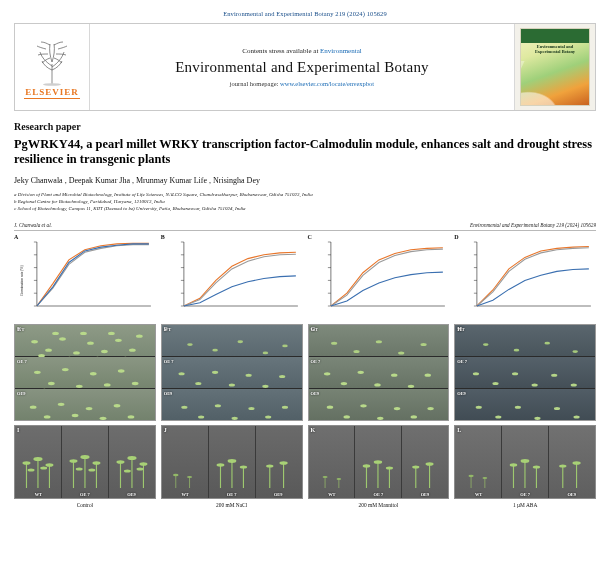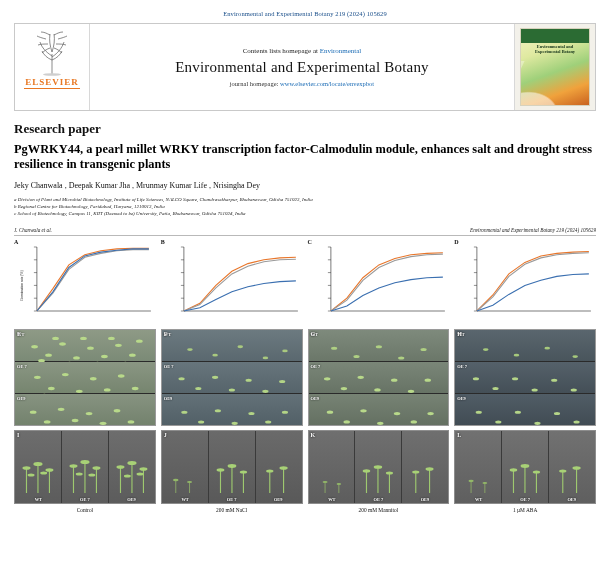--- a/index.html
+++ b/index.html
@@ -255,7 +255,7 @@
     </div>
     <div class="journal-center">
       <div class="contents-line">
-        <span>Contents lists homepage at</span>
+        <span>Contents stress available at</span>
         <a href="#">Environmental</a>
       </div>
       <div class="journal-title">Environmental and Experimental Botany</div>

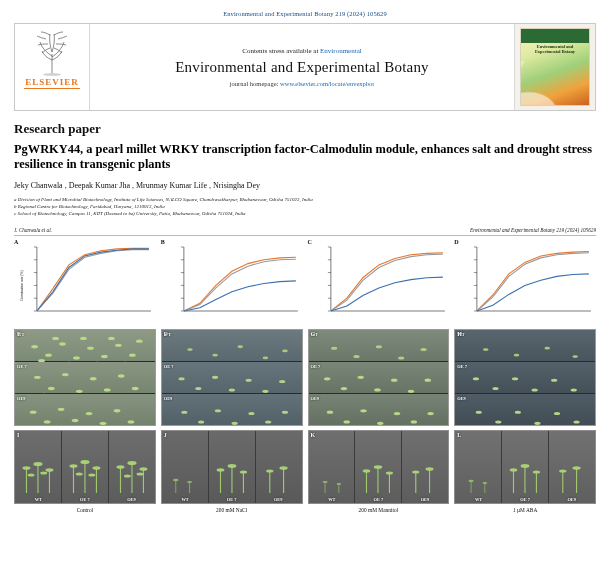--- a/index.html
+++ b/index.html
@@ -33,7 +33,7 @@
     width:74px;
     border-right:1px solid #d8d8d8;
     display:flex;flex-direction:column;
-    align-items:center;justify-content:flex-start;
+    align-items:center;justify-content:center;
     padding:2px 0;
     background:#fff;
   }

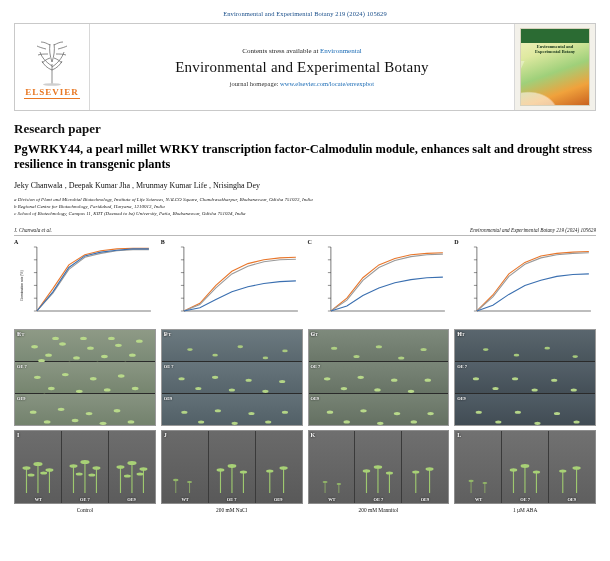--- a/index.html
+++ b/index.html
@@ -97,7 +97,7 @@
   }
   .article-type{
     margin:10px 14px 0 14px;
-    font-size:13px;
+    font-size:10px;
     font-weight:bold;
     color:#111;
   }

